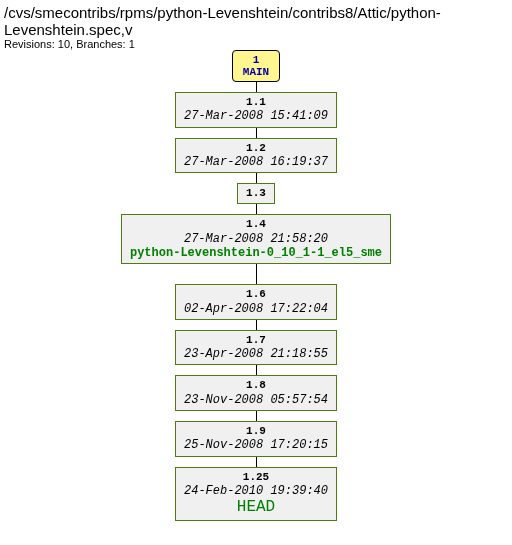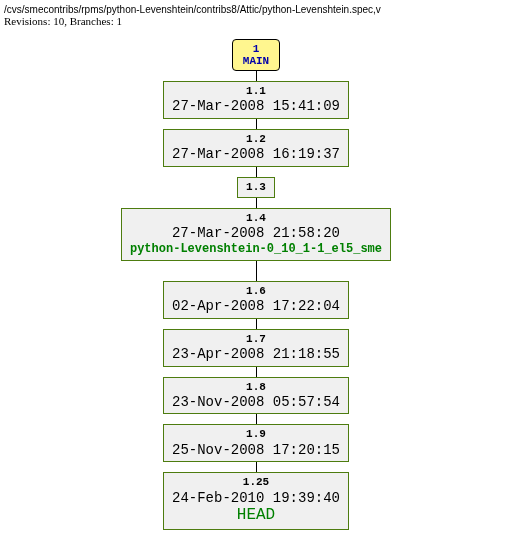--- a/index.html
+++ b/index.html
@@ -14,7 +14,7 @@
     box-sizing: border-box;
   }
   .header-path {
-    font-size: 10px;
+    font-size: 15px;
     font-family: Arial, sans-serif;
   }
   .header-rev {

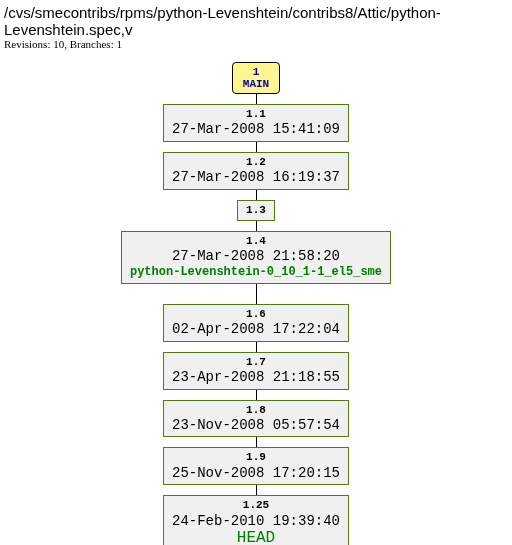--- a/index.html
+++ b/index.html
@@ -19,8 +19,8 @@
   }
   .header-rev {
     font-size: 11px;
-    font-family: Liberation Serif, serif;
-    margin-bottom: 12px;
+    font-family: Liberation Sans, sans-serif;
+    margin-bottom: 0;
   }
   .tree {
     display: flex;

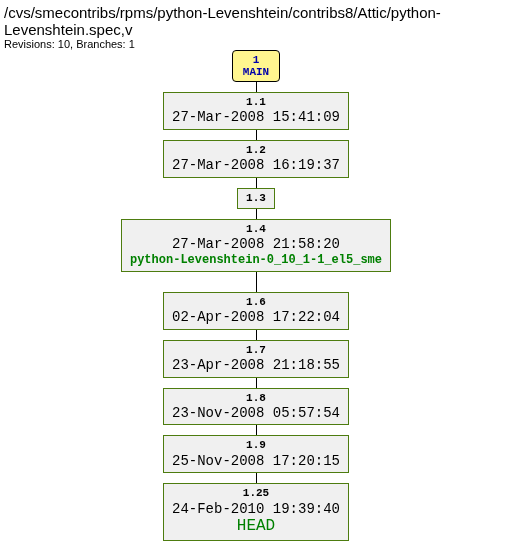--- a/index.html
+++ b/index.html
@@ -43,7 +43,8 @@
     font-size: 11px;
   }
   .node .date {
-    font-size: 14px;
+    font-size: 12px;
+    font-style: italic;
   }
   .branch-node {
     background: #fff68f;

